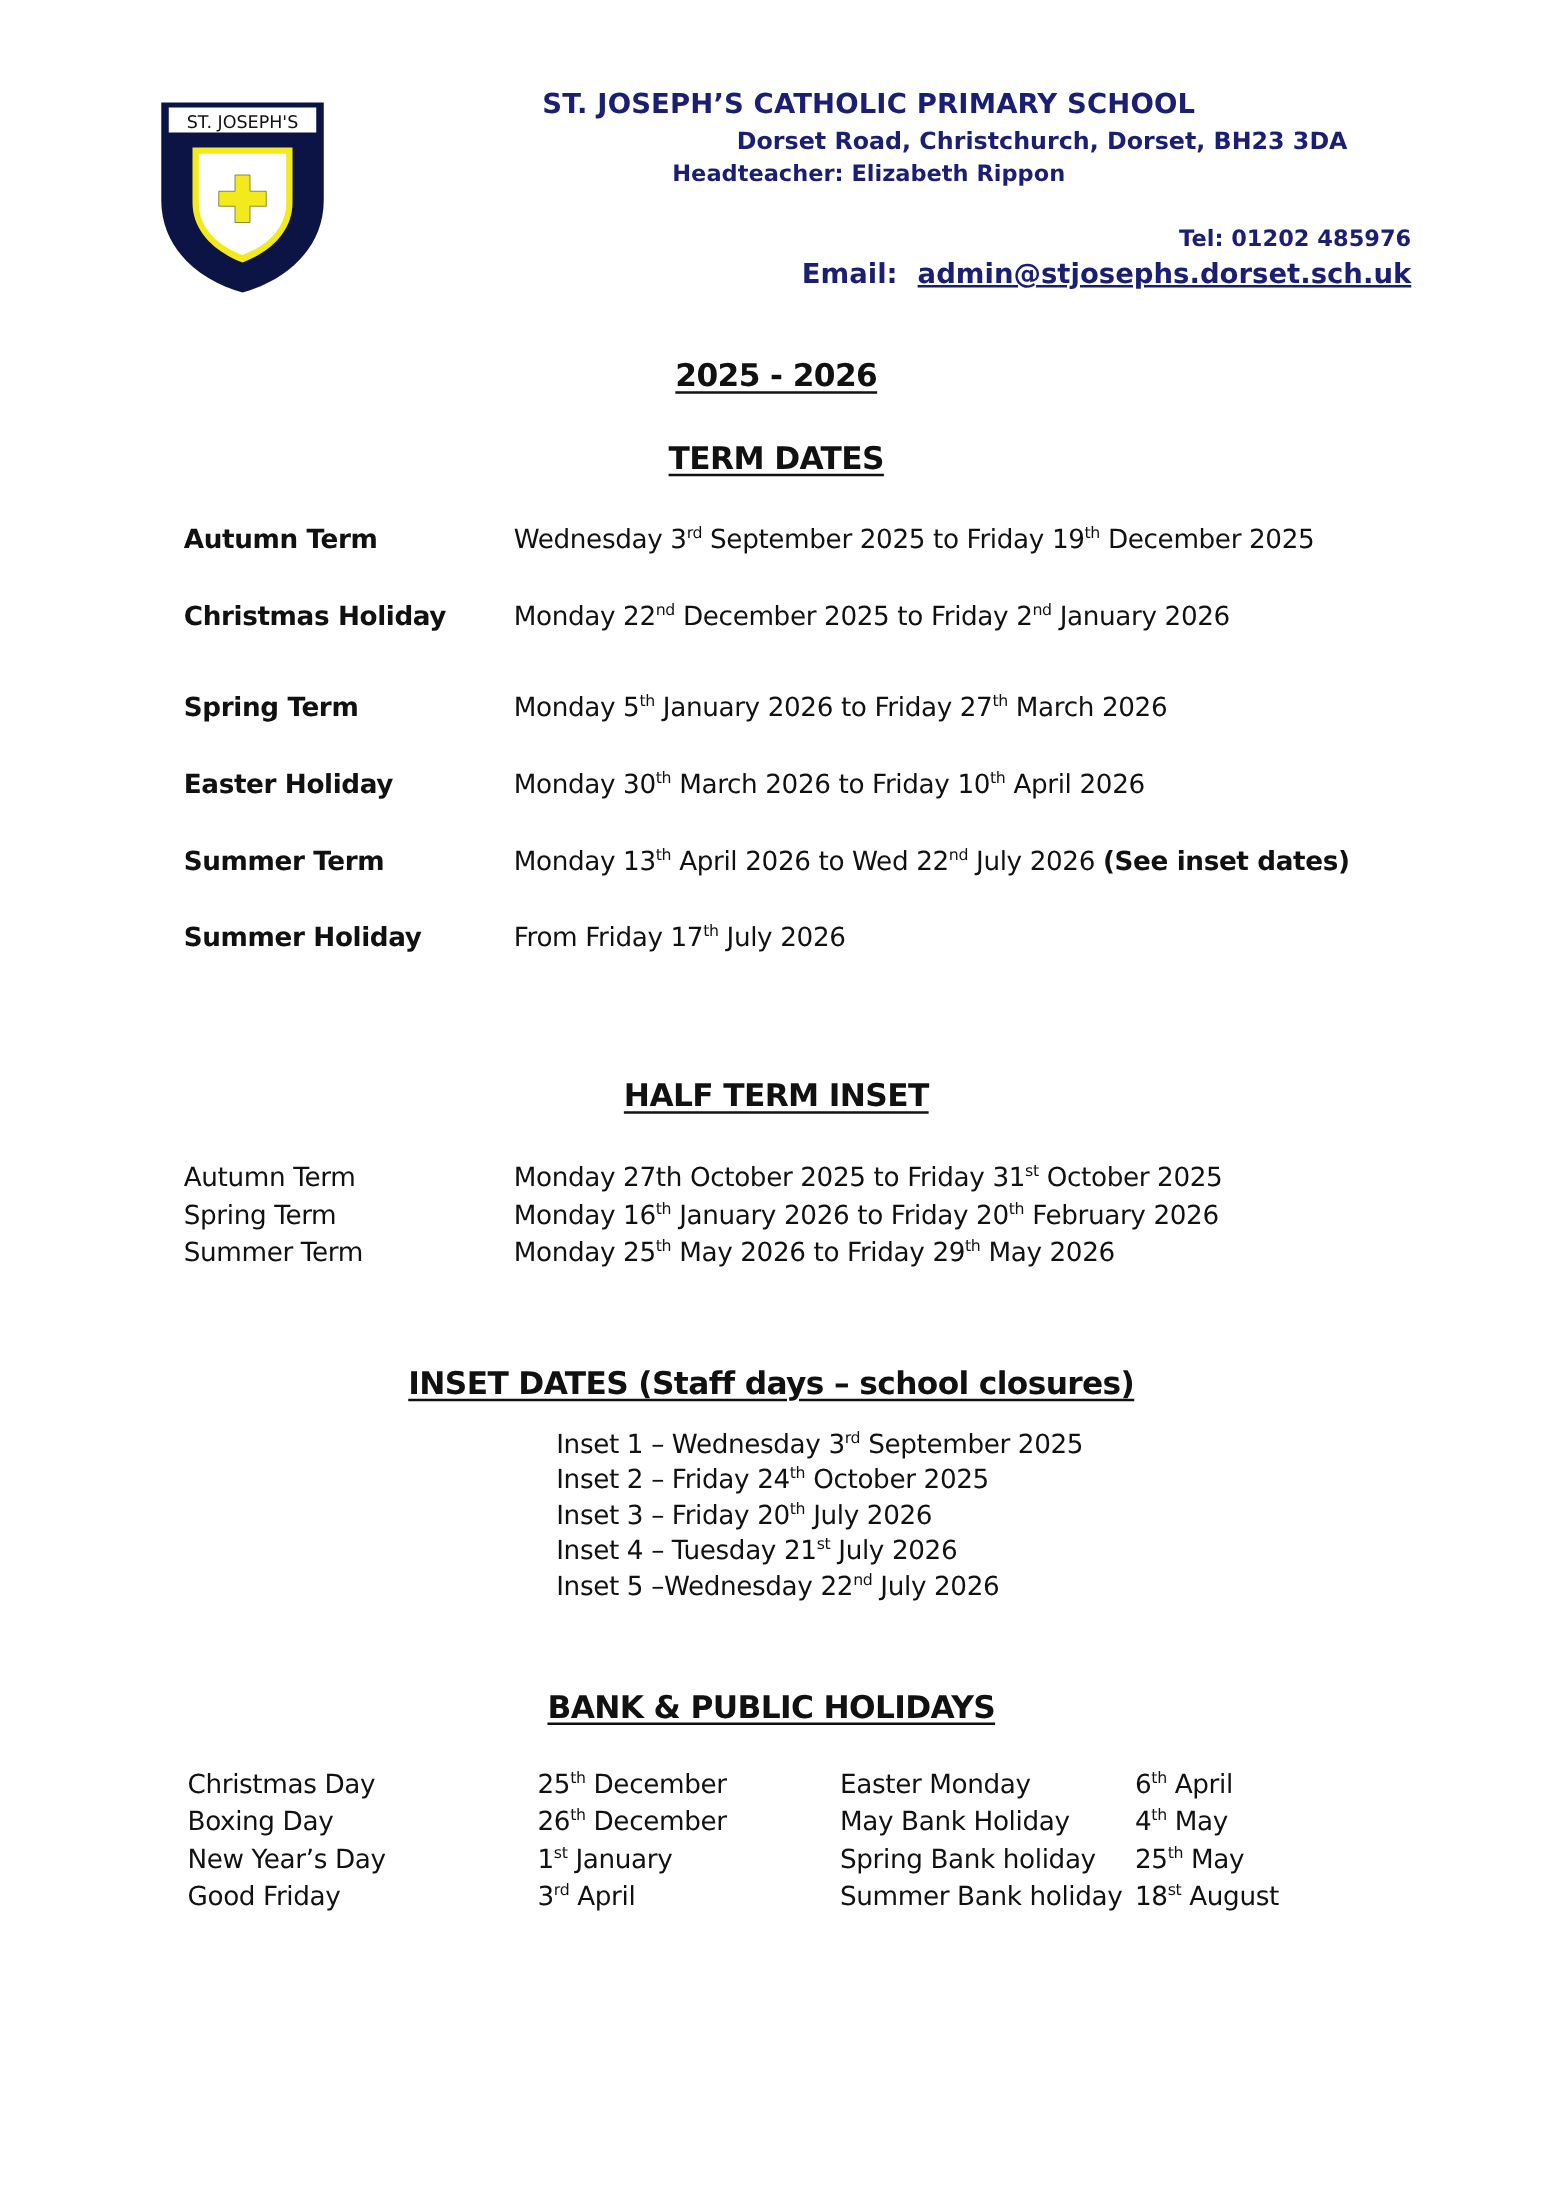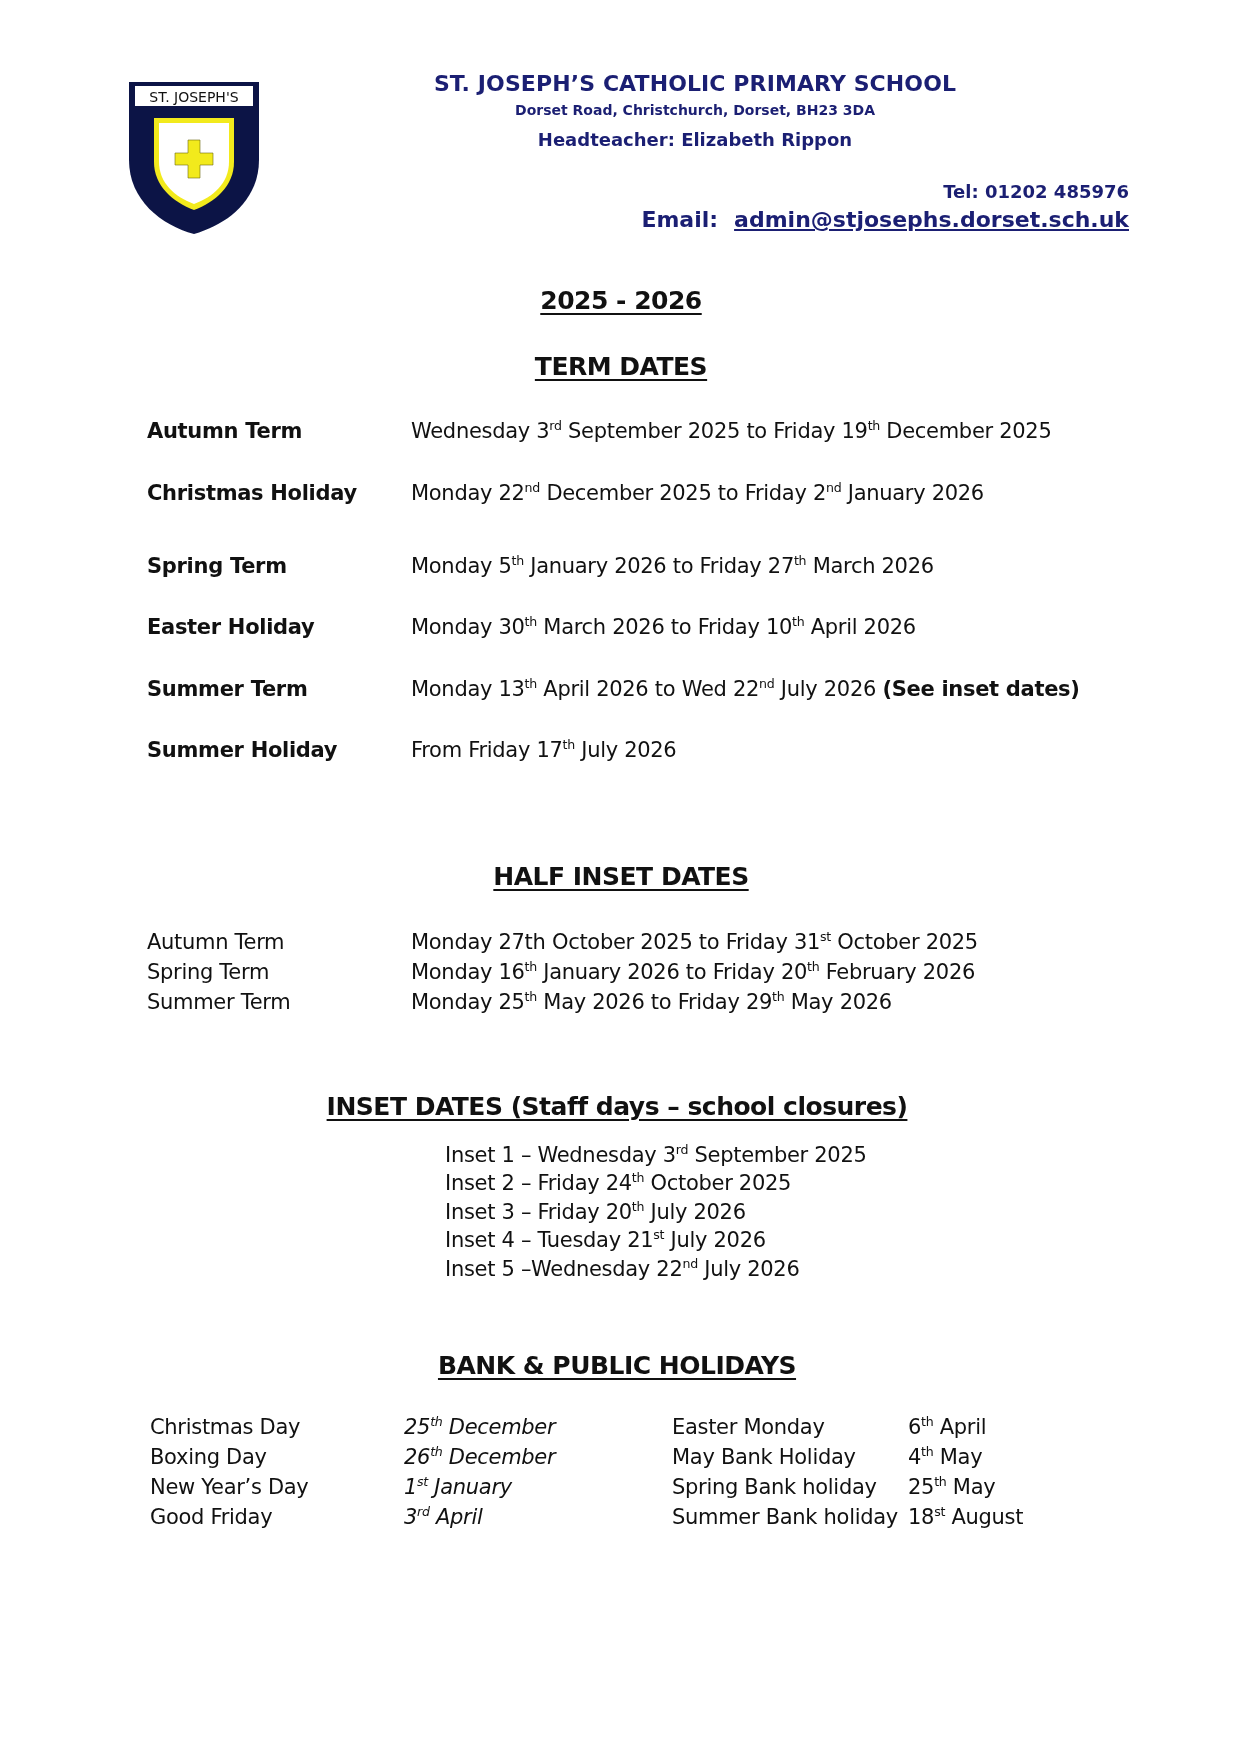--- a/index.html
+++ b/index.html
@@ -16,7 +16,7 @@
     .logo { left: 127px; top: 80px; width: 134px; height: 156px; }
     .hdr-blue { color: #1b1f73; font-weight: bold; font-family: "DejaVu Sans", sans-serif; }
     .school-name { left: 300px; width: 790px; top: 71px; text-align: center; font-size: 22px; letter-spacing: 0.1px; }
-    .school-addr { left: 300px; width: 790px; top: 102px; text-align: center; font-size: 14px; }
+    .school-addr { left: 288px; width: 790px; top: 102px; text-align: right; font-size: 19px; }
     .school-head { left: 300px; width: 790px; top: 129px; text-align: center; font-size: 18px; }
     .tel { right: 113px; top: 181px; font-size: 18px; text-align: right; }
     .email-row { right: 113px; top: 207px; font-size: 22px; white-space: nowrap; }

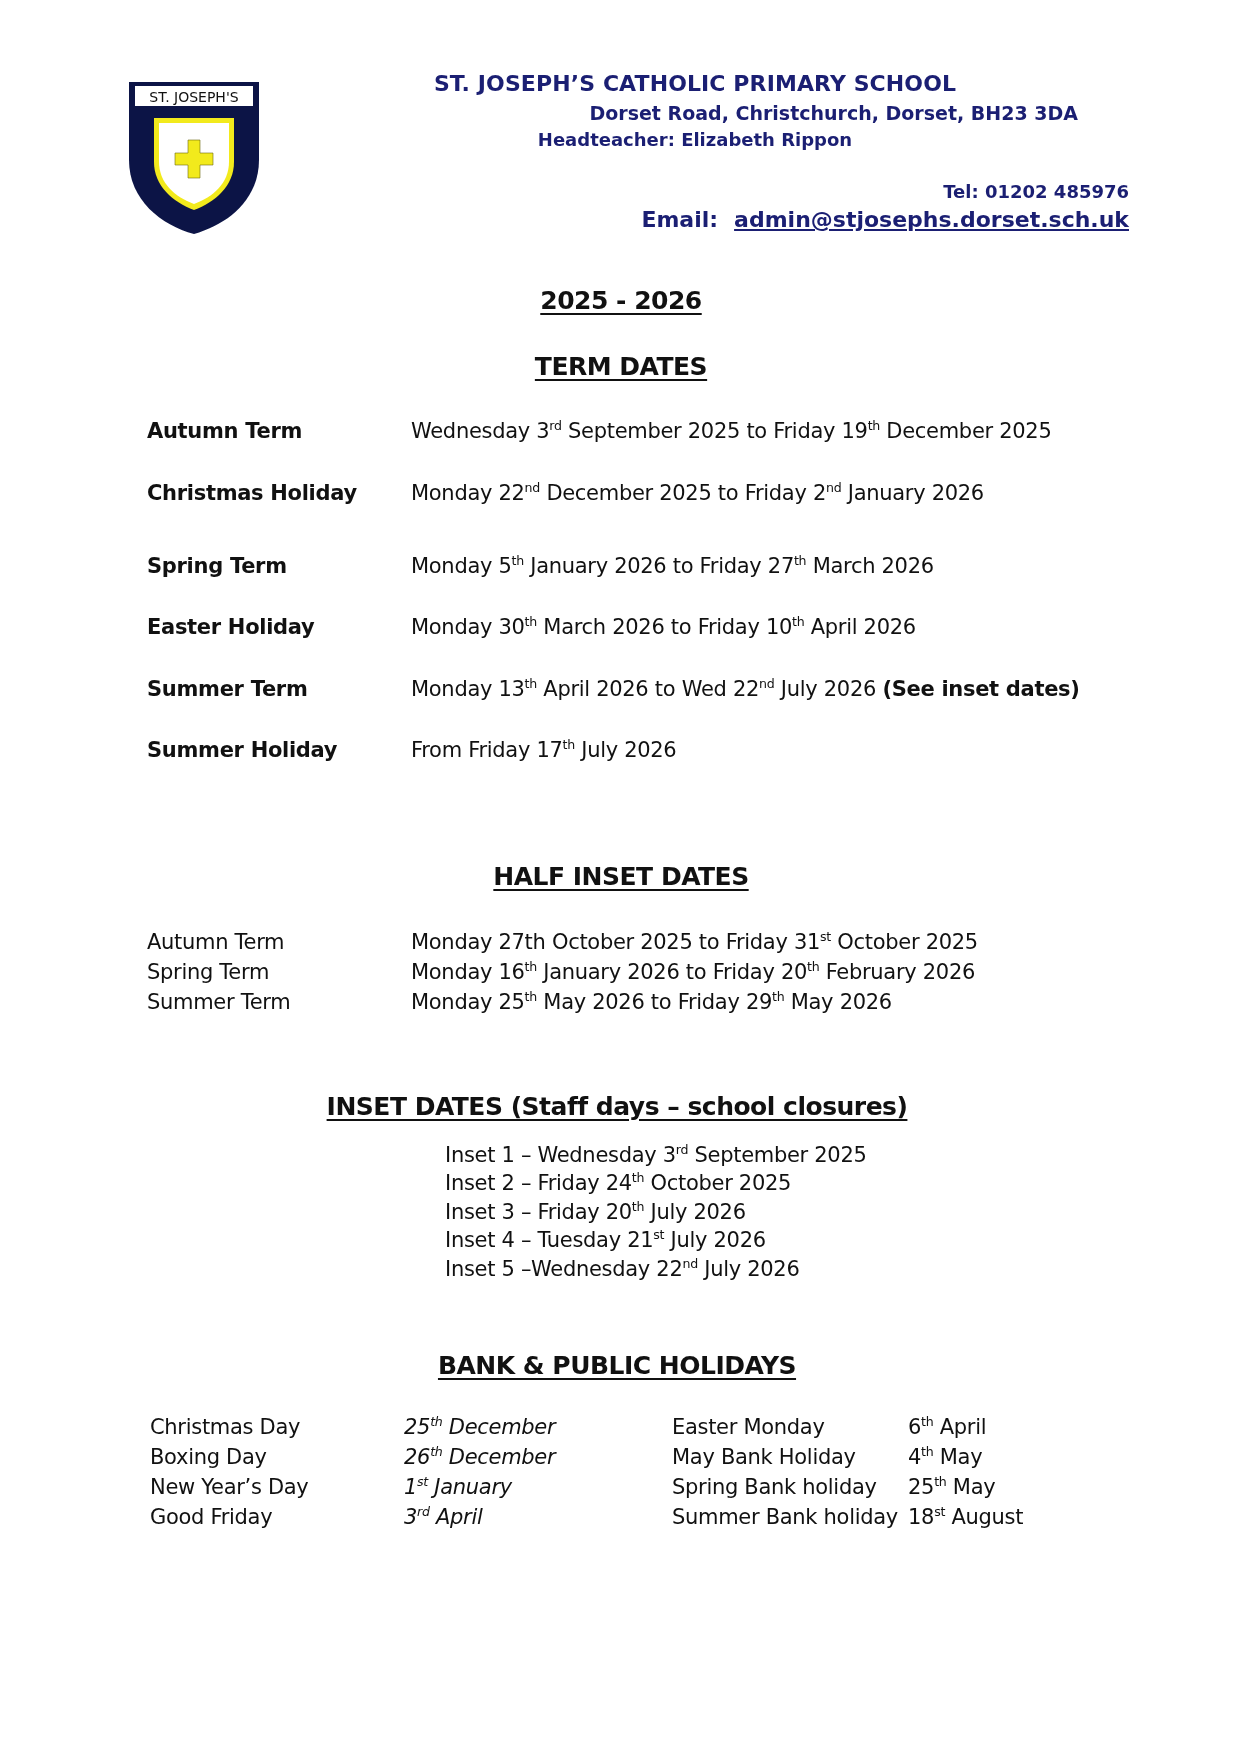--- a/index.html
+++ b/index.html
@@ -100,7 +100,7 @@
 <div class="abs term-label" style="top:738px">Summer Holiday</div>
 <div class="abs term-value" style="top:738px"><span>From Friday 17</span><sup>th</sup><span> July 2026</span></div>
 
-<div class="abs h-center h-half">HALF INSET DATES</div>
+<div class="abs h-center h-half">HALF TERM INSET</div>
 
 <div class="abs ht-label" style="top:930px">Autumn Term</div>
 <div class="abs ht-value" style="top:930px"><span>Monday 27th October 2025 to Friday 31</span><sup>st</sup><span> October 2025</span></div>

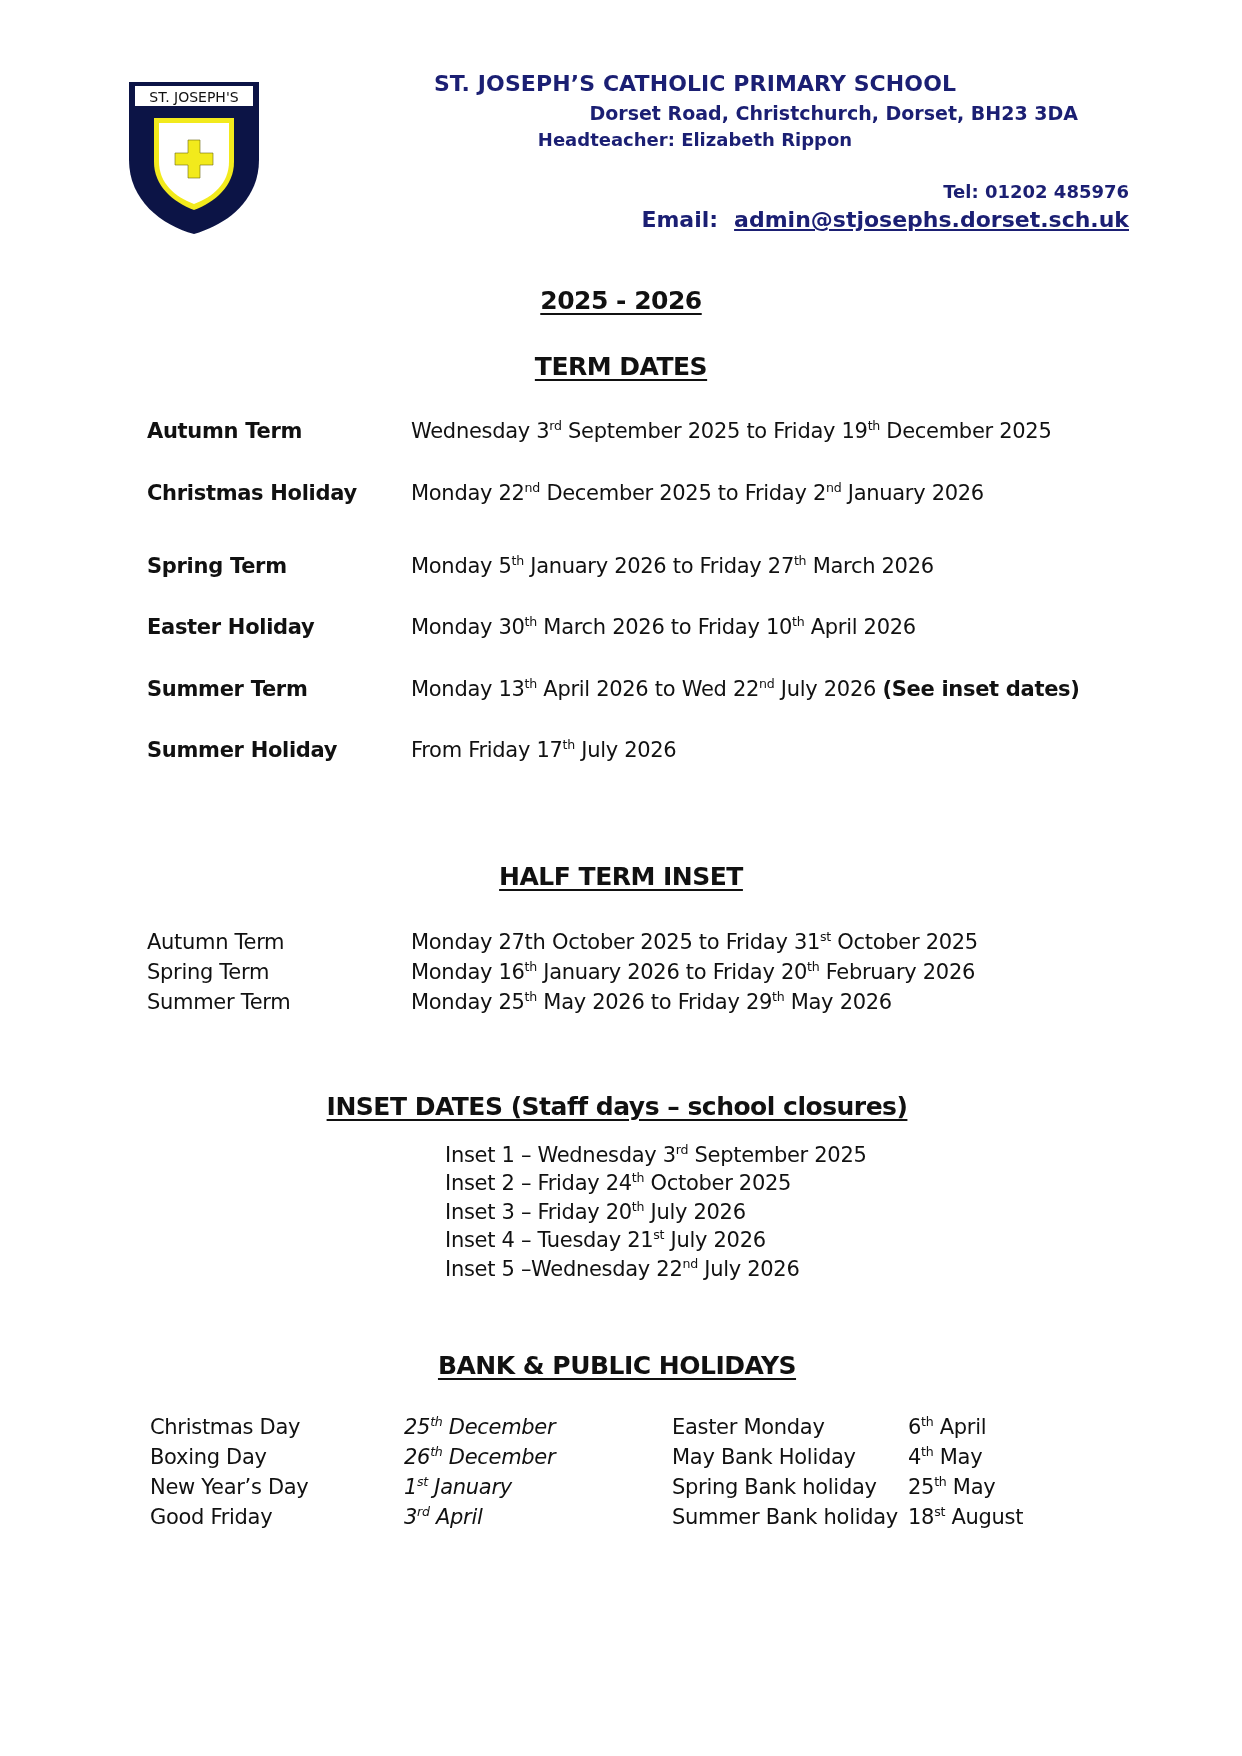--- a/index.html
+++ b/index.html
@@ -53,7 +53,7 @@
     
     .bank-cell { font-size: 21px; white-space: nowrap; letter-spacing: -0.3px; }
     .c1 { left: 150px; text-align: center; }
-    .c2 { left: 404px; font-style: italic; }
+    .c2 { left: 430px; }
     .c3 { left: 672px; }
     .c4 { left: 908px; text-align: center; }
   </style>

